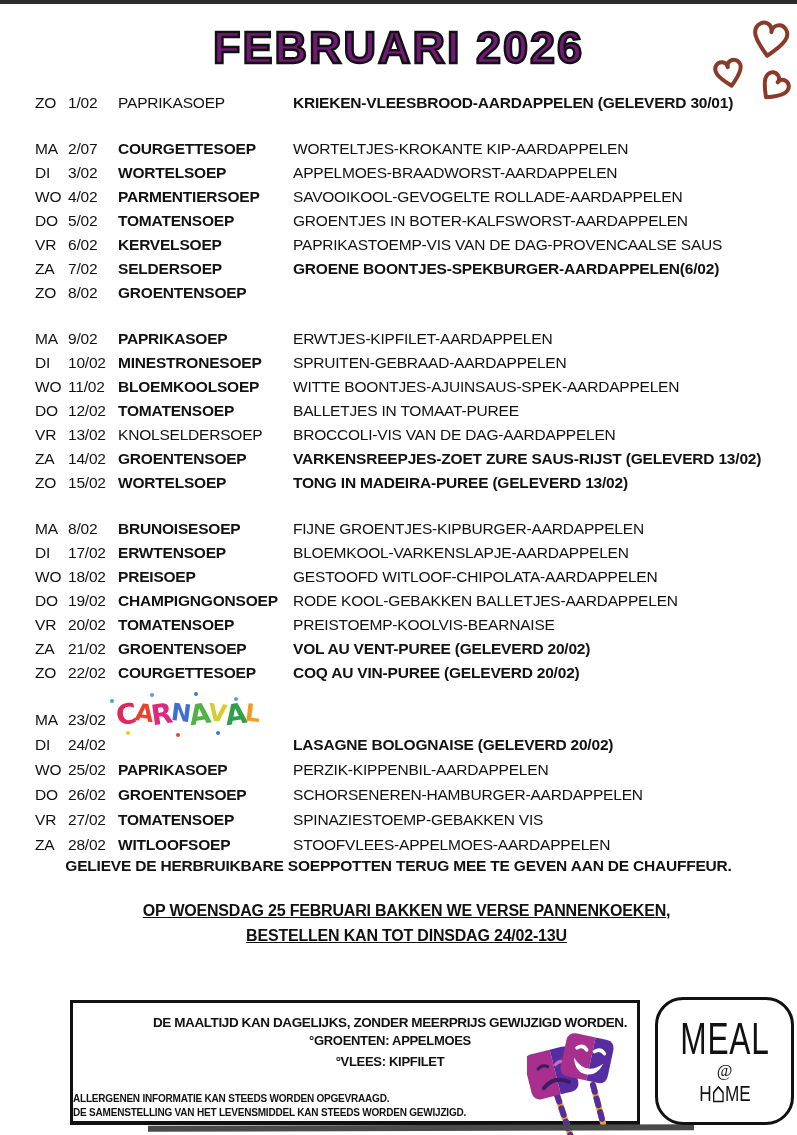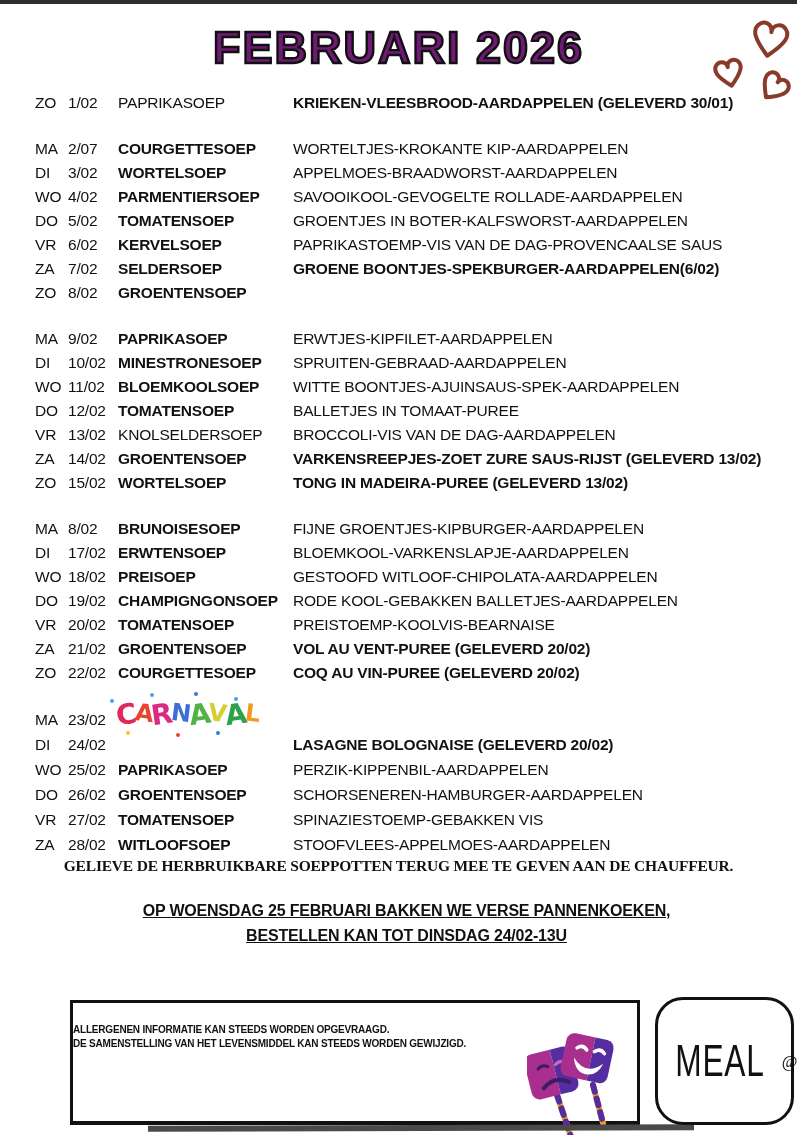--- a/index.html
+++ b/index.html
@@ -48,7 +48,7 @@
   
   .notice{
     position:absolute;top:857px;left:0;width:100%;text-align:center;
-    font-weight:bold;font-size:15.5px;letter-spacing:-0.2px;font-family:Liberation Serif, serif;
+    font-weight:bold;font-size:15.5px;letter-spacing:-0.2px;
   }
   .pancakes{position:absolute;top:899px;left:8px;width:100%;text-align:center;text-decoration:underline;}
   .pancakes .pl{font-weight:bold;font-size:16px;letter-spacing:-0.2px;line-height:24.5px;}

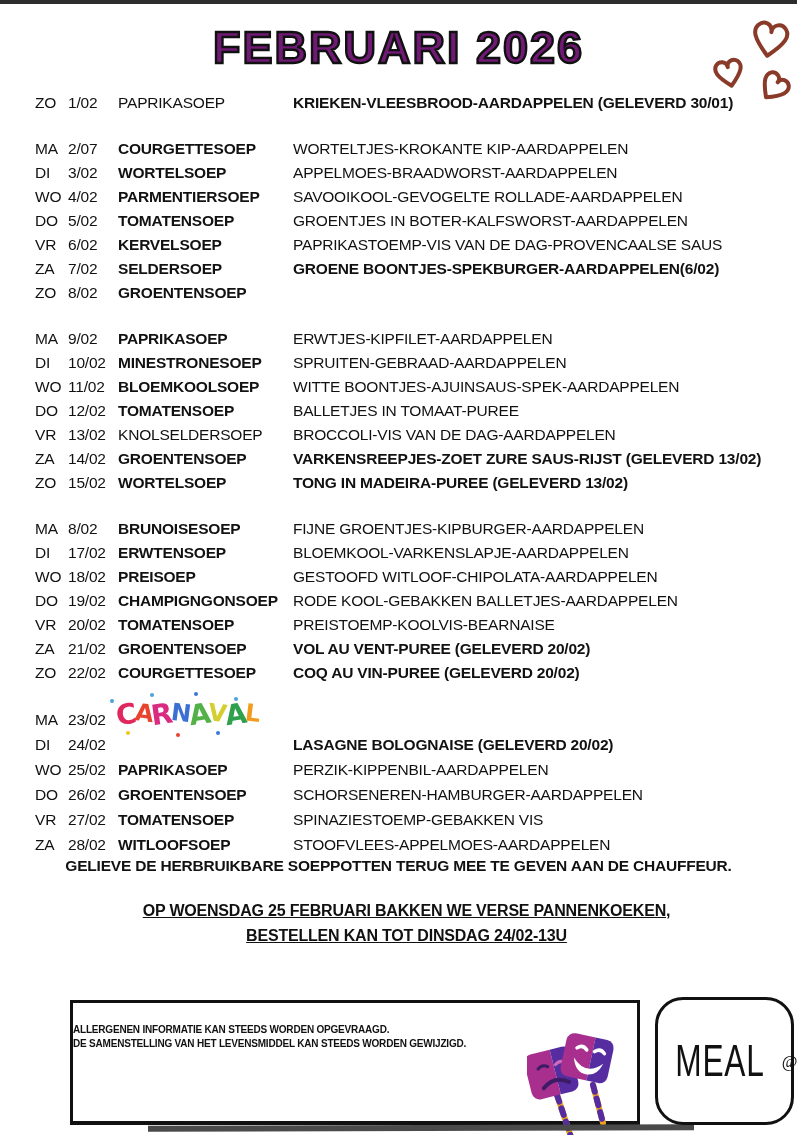--- a/index.html
+++ b/index.html
@@ -289,6 +289,11 @@
 </div>
 
 <div class="infobox">
+  <div class="main-lines">
+    <div class="ml1">DE MAALTIJD KAN DAGELIJKS, ZONDER MEERPRIJS GEWIJZIGD WORDEN.</div>
+    <div class="ml2">°GROENTEN: APPELMOES</div>
+    <div class="ml3">°VLEES: KIPFILET</div>
+  </div>
   <div class="small-lines">
     <div class="sl">ALLERGENEN INFORMATIE KAN STEEDS WORDEN OPGEVRAAGD.</div>
     <div class="sl">DE SAMENSTELLING VAN HET LEVENSMIDDEL KAN STEEDS WORDEN GEWIJZIGD.</div>

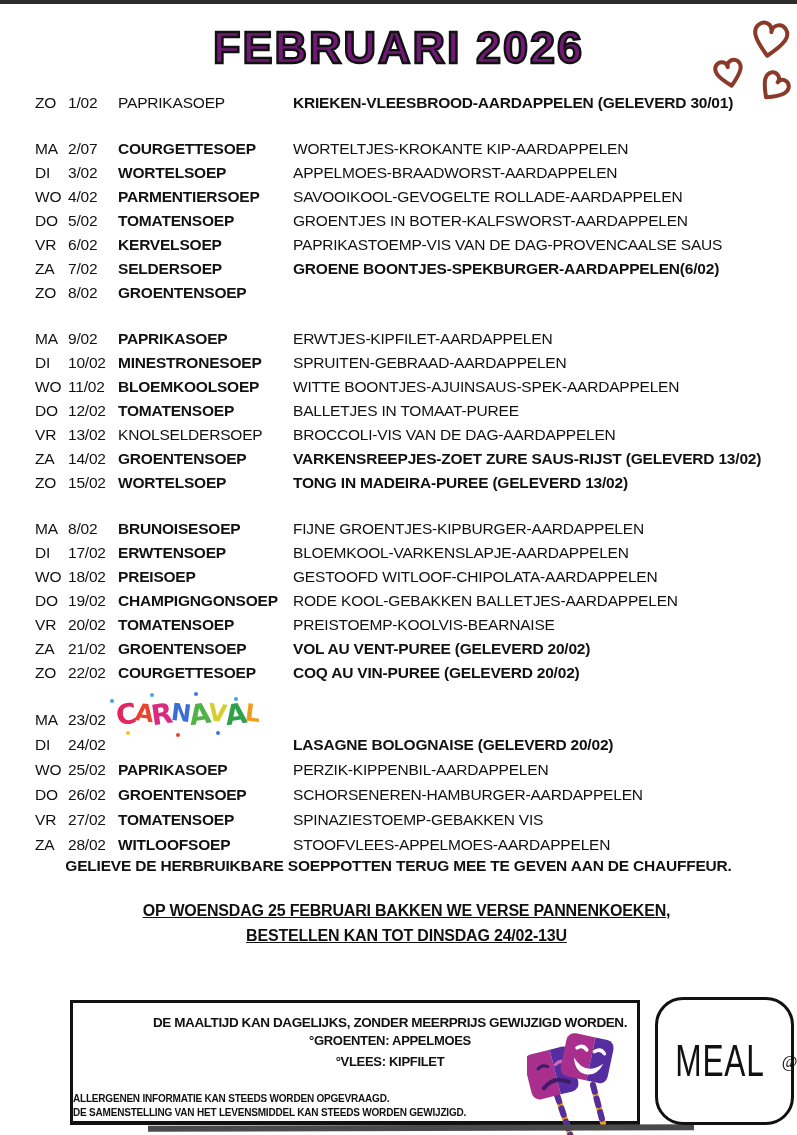--- a/index.html
+++ b/index.html
@@ -71,7 +71,7 @@
   .logo{
     position:absolute;left:655px;top:997px;width:133px;height:122px;
     border:3px solid #111;border-radius:28px;background:#fff;
-    display:flex;flex-direction:row;align-items:center;
+    display:flex;flex-direction:column;align-items:center;justify-content:center;
   }
   .logo .meal{font-size:44px;line-height:44px;font-weight:normal;letter-spacing:1px;transform:scaleX(0.72);}
   .logo .at{font-family:"Liberation Serif",serif;font-size:17px;line-height:18px;margin-top:1px;}

